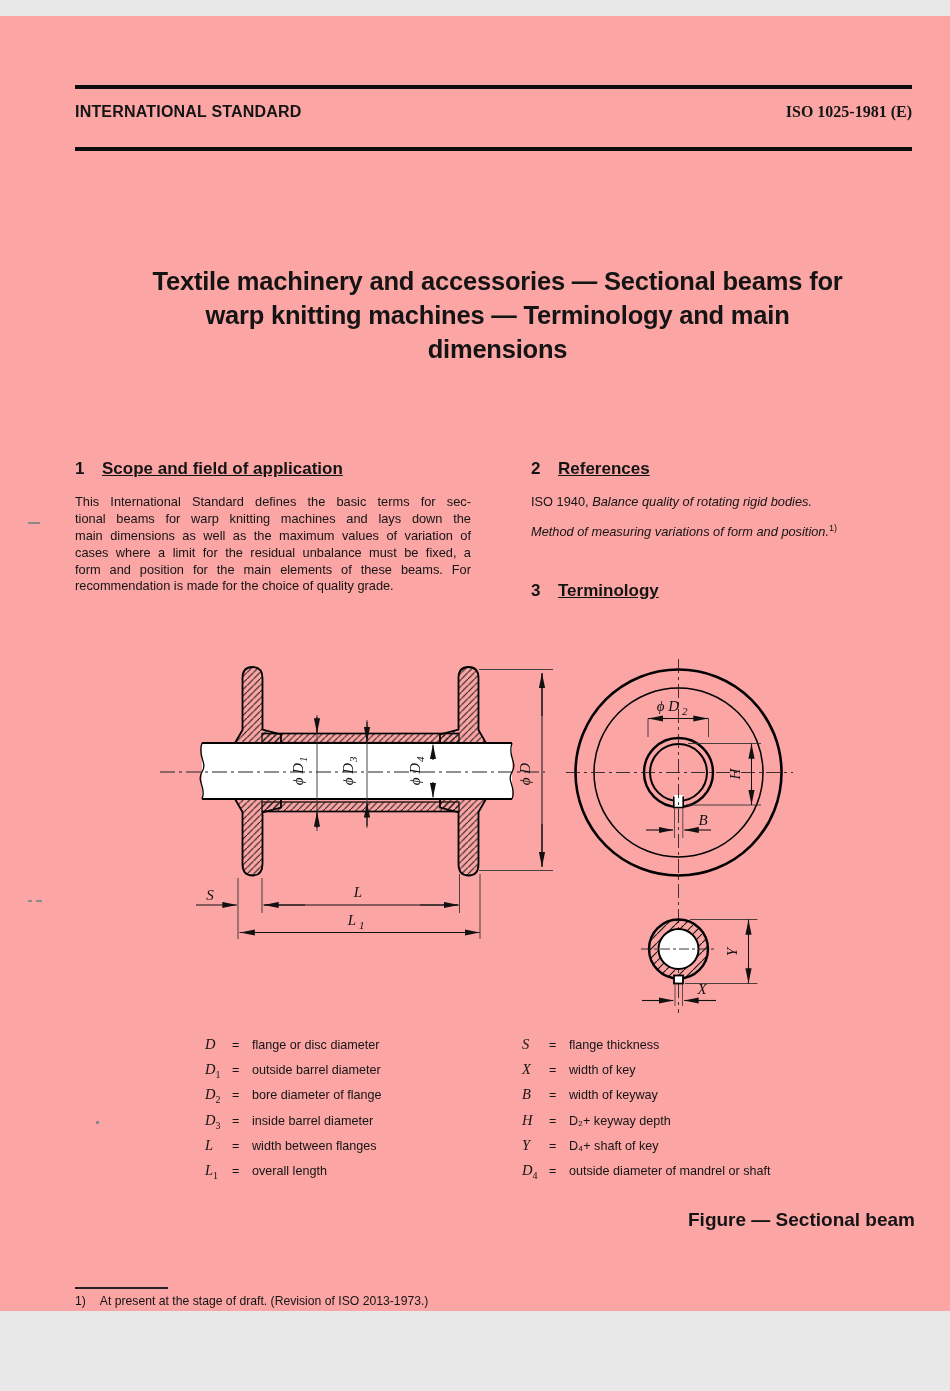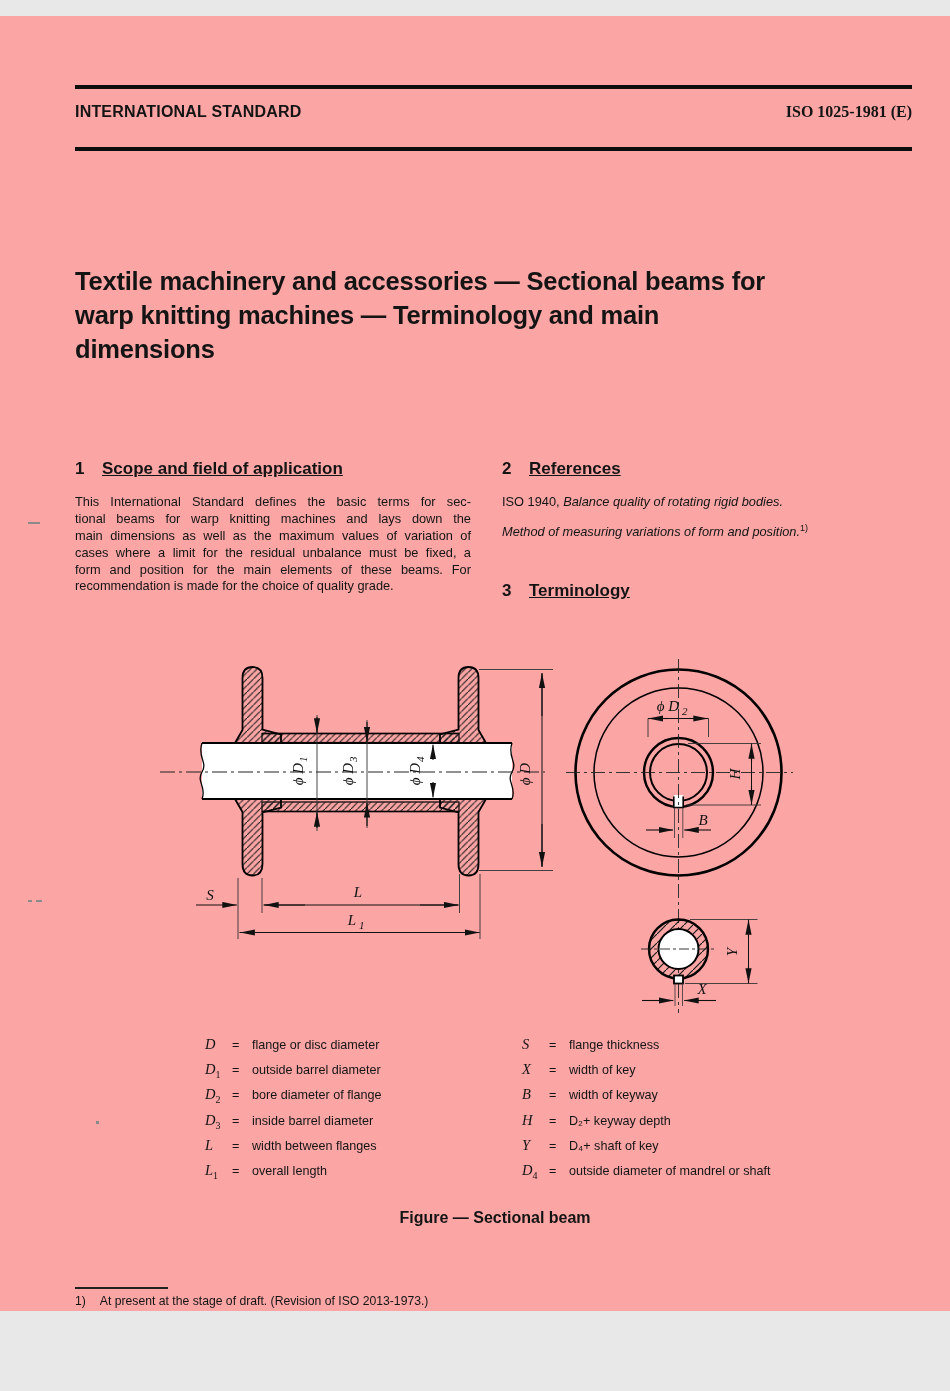--- a/index.html
+++ b/index.html
@@ -9,7 +9,7 @@
   .hdr-left{position:absolute;left:75px;top:87px;font-size:16px;font-weight:bold;letter-spacing:.2px;}
   .hdr-right{position:absolute;left:612px;top:87px;width:300px;text-align:right;font-size:16px;font-weight:bold;font-family:Liberation Serif, serif;}
   .title{position:absolute;left:75px;top:248px;width:845px;font-size:25.5px;font-weight:bold;line-height:34px;letter-spacing:-.2px;}
-  .title div{white-space:nowrap;}
+  .title div{white-space:nowrap;text-align:center;}
   .col-l{left:75px;width:396px;}
   .col-r{left:502px;width:396px;}
   .sec-h{position:absolute;font-size:17px;font-weight:bold;text-decoration:underline;}

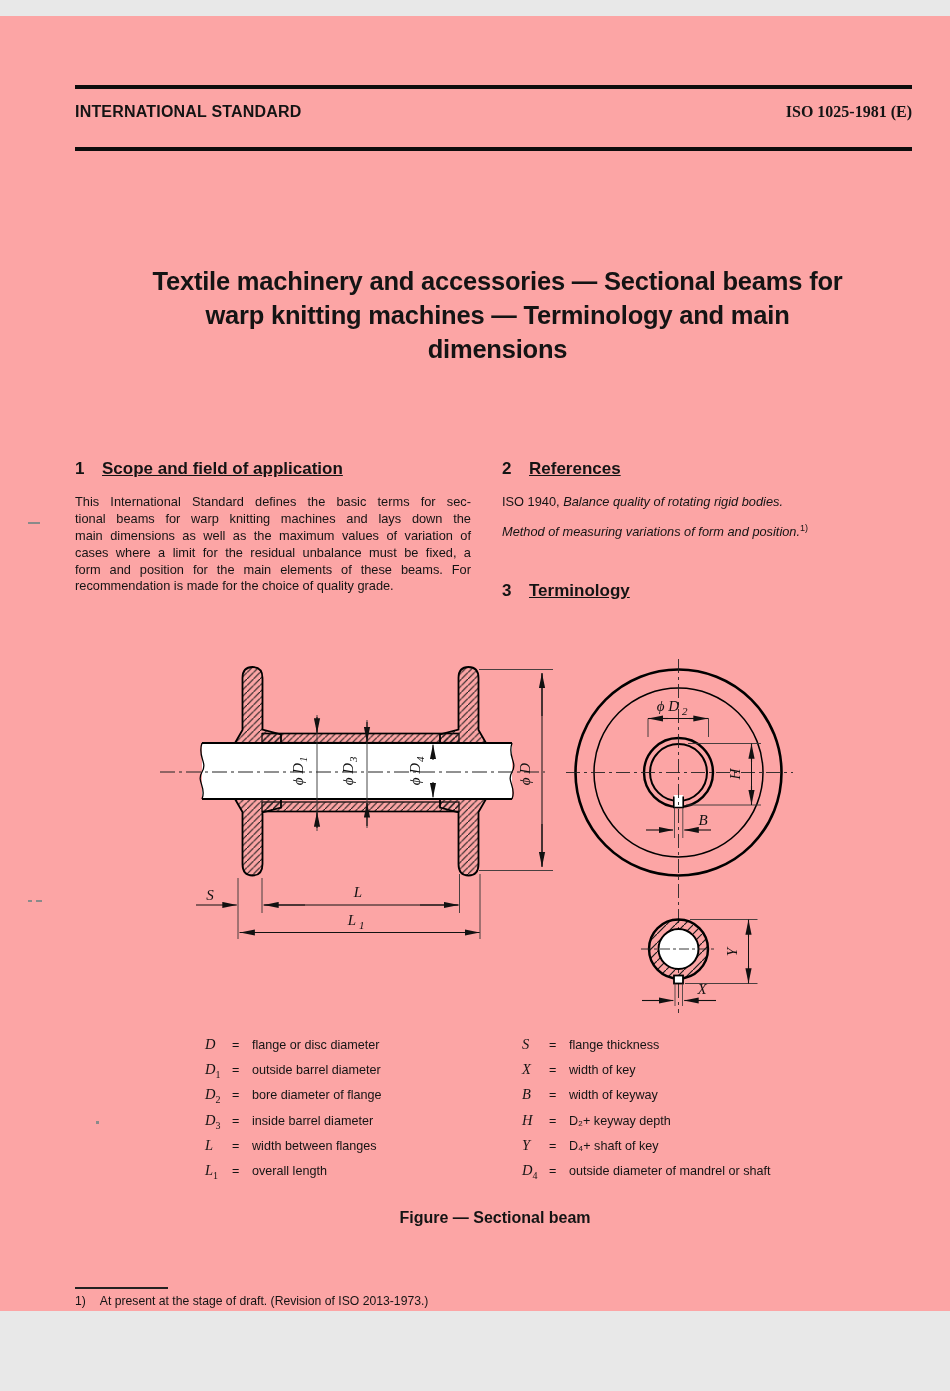--- a/index.html
+++ b/index.html
@@ -11,7 +11,7 @@
   .title{position:absolute;left:75px;top:248px;width:845px;font-size:25.5px;font-weight:bold;line-height:34px;letter-spacing:-.2px;}
   .title div{white-space:nowrap;text-align:center;}
   .col-l{left:75px;width:396px;}
-  .col-r{left:502px;width:396px;}
+  .col-r{left:531px;width:396px;}
   .sec-h{position:absolute;font-size:17px;font-weight:bold;text-decoration:underline;}
   .sec-h .num{display:inline-block;width:27px;}
   .body-txt{position:absolute;font-size:12.8px;line-height:16.9px;}

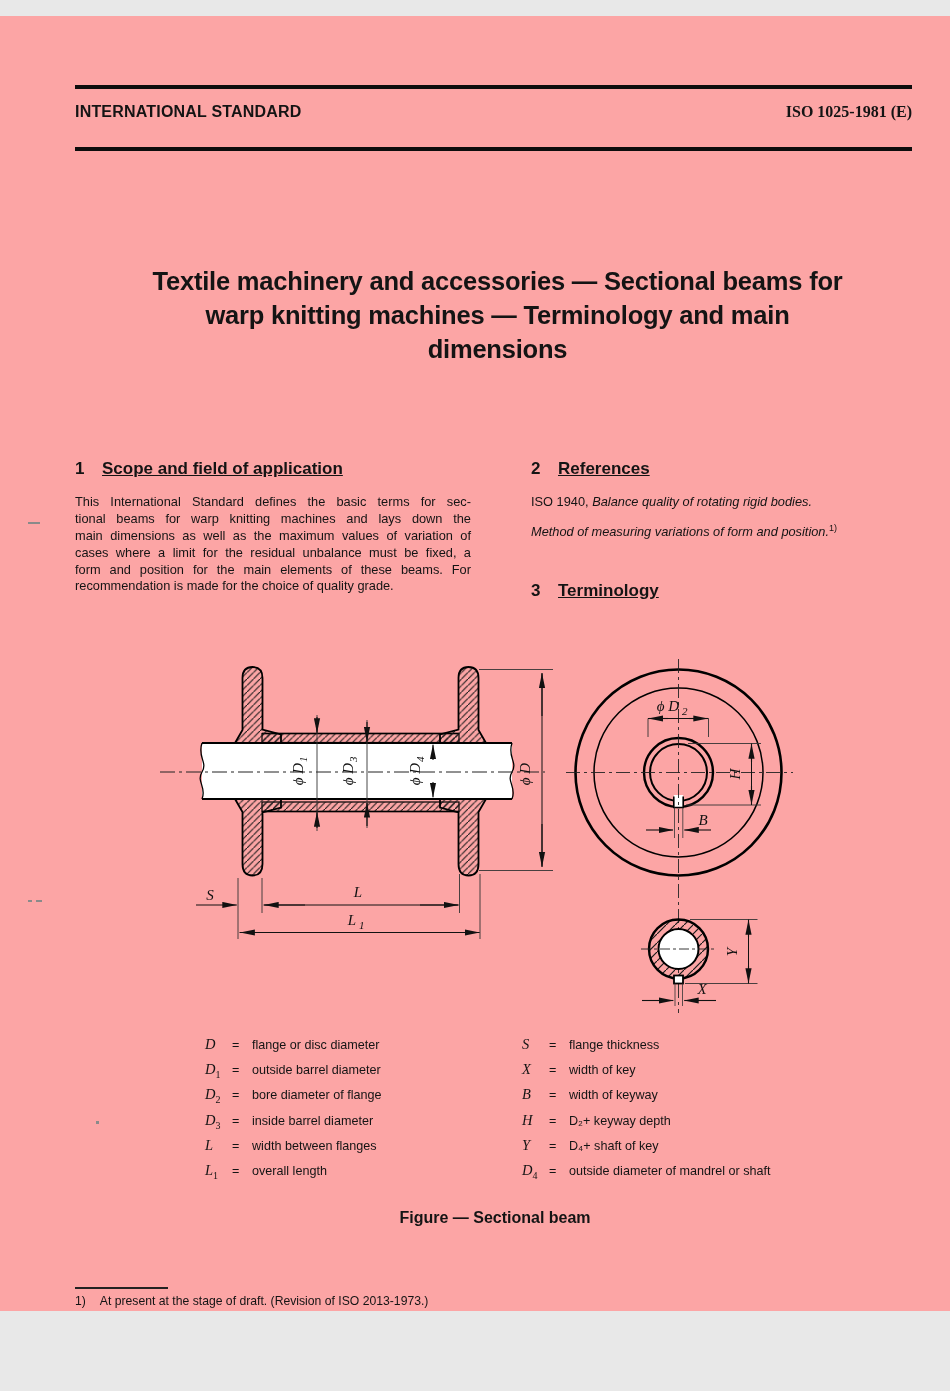--- a/index.html
+++ b/index.html
@@ -26,7 +26,7 @@
   .lg-sym sub{font-size:10px;font-style:normal;}
   .lg-eq{width:20px;}
   .lg-def{white-space:nowrap;}
-  .caption{position:absolute;left:75px;top:1193px;width:840px;text-align:center;font-size:16px;font-weight:bold;}
+  .caption{position:absolute;left:75px;top:1193px;width:840px;text-align:right;font-size:19px;font-weight:bold;}
   .fn-rule{position:absolute;left:75px;top:1271px;width:93px;height:2px;background:#222;}
   .footnote{position:absolute;left:75px;top:1278px;font-size:12.2px;}
   .footnote .mk{margin-right:14px;}

